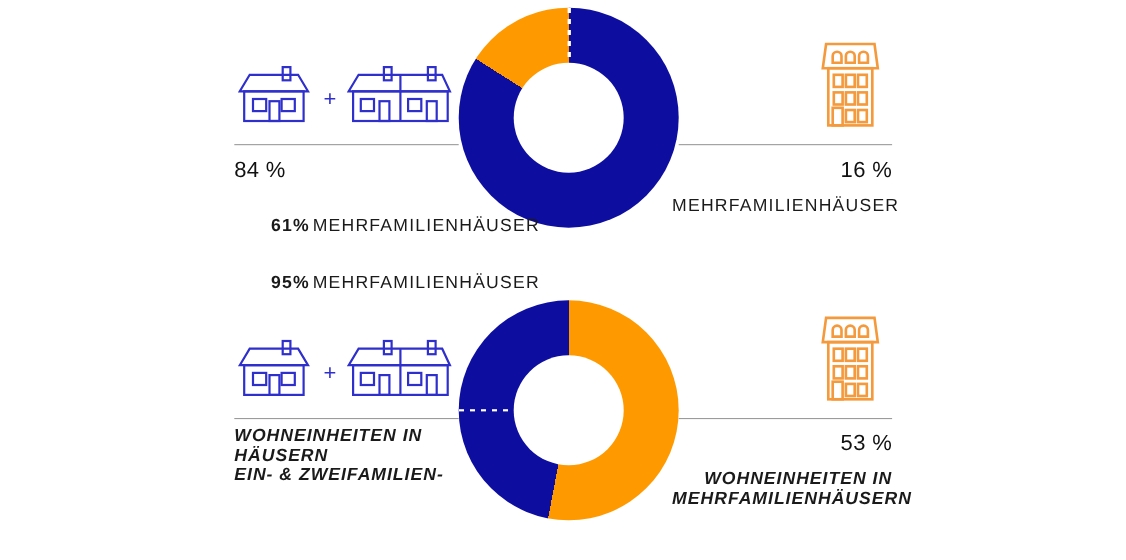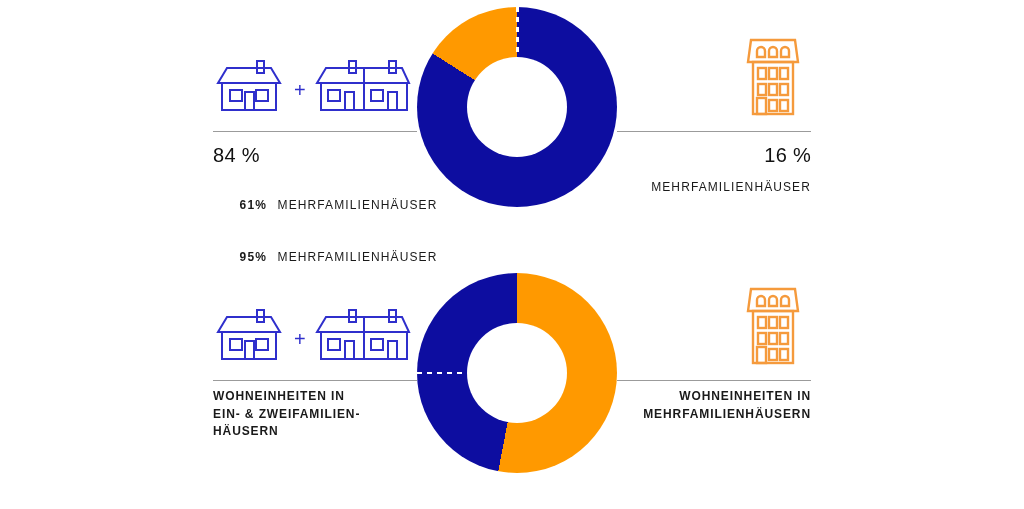--- a/index.html
+++ b/index.html
@@ -96,7 +96,7 @@
     white-space: pre;
   }
   .sub-line {
-    font-size: 12px;
+    font-size: 16px;
     color: #1a1a1a;
     letter-spacing: 1.1px;
     line-height: 17.5px;

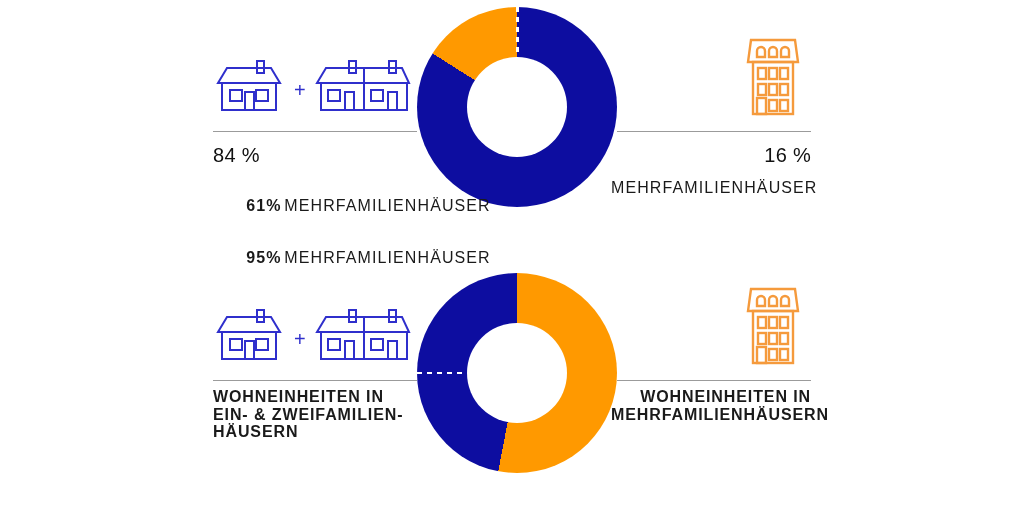--- a/index.html
+++ b/index.html
@@ -102,7 +102,7 @@
     line-height: 17.5px;
     white-space: pre;
   }
-  .sub-line.bold { font-weight: bold; letter-spacing: 0.9px; }
+  .sub-line.bold { font-weight: bold; letter-spacing: 0.9px; font-style: italic; }
   .sub-num {
     display: inline-block;
     width: 38px;

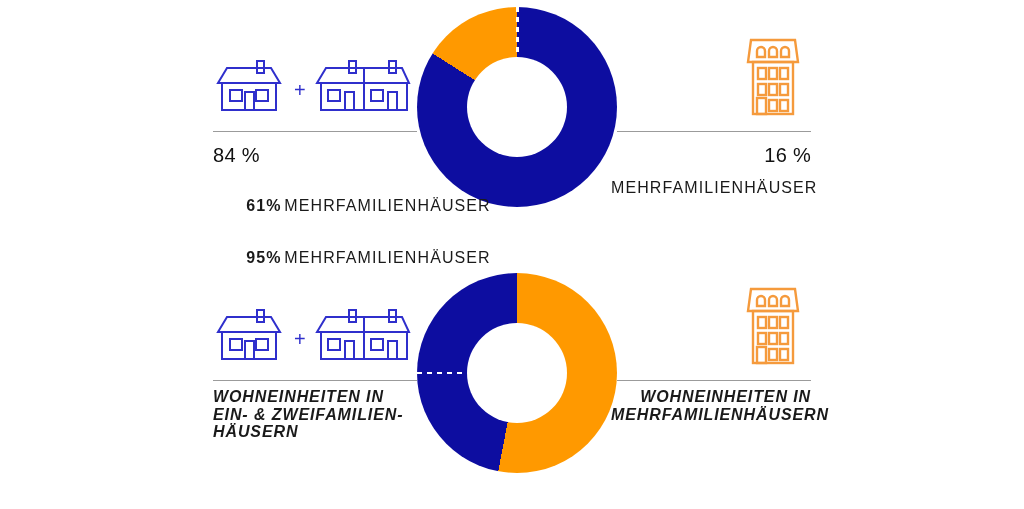--- a/index.html
+++ b/index.html
@@ -274,6 +274,7 @@
   </div>
 
   <div class="side side-right" style="top:133px">
+    <div class="pct">53 %</div>
     <div class="sub-line bold">WOHNEINHEITEN IN</div>
     <div class="sub-line bold">MEHRFAMILIENHÄUSERN</div>
   </div>

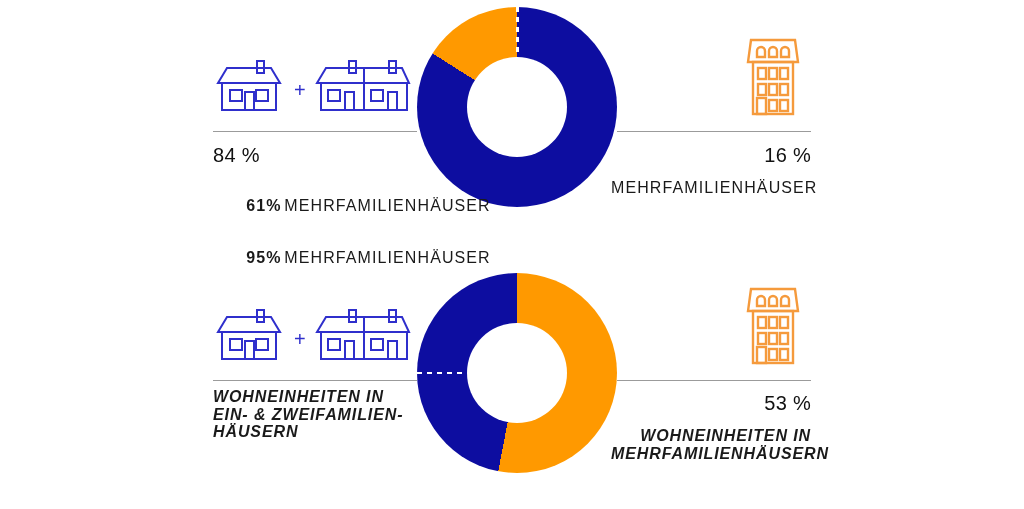--- a/index.html
+++ b/index.html
@@ -269,8 +269,8 @@
 
   <div class="side side-left" style="top:133px">
     <div class="sub-line bold">WOHNEINHEITEN IN</div>
+    <div class="sub-line bold">HÄUSERN</div>
     <div class="sub-line bold">EIN- &amp; ZWEIFAMILIEN-</div>
-    <div class="sub-line bold">HÄUSERN</div>
   </div>
 
   <div class="side side-right" style="top:133px">

